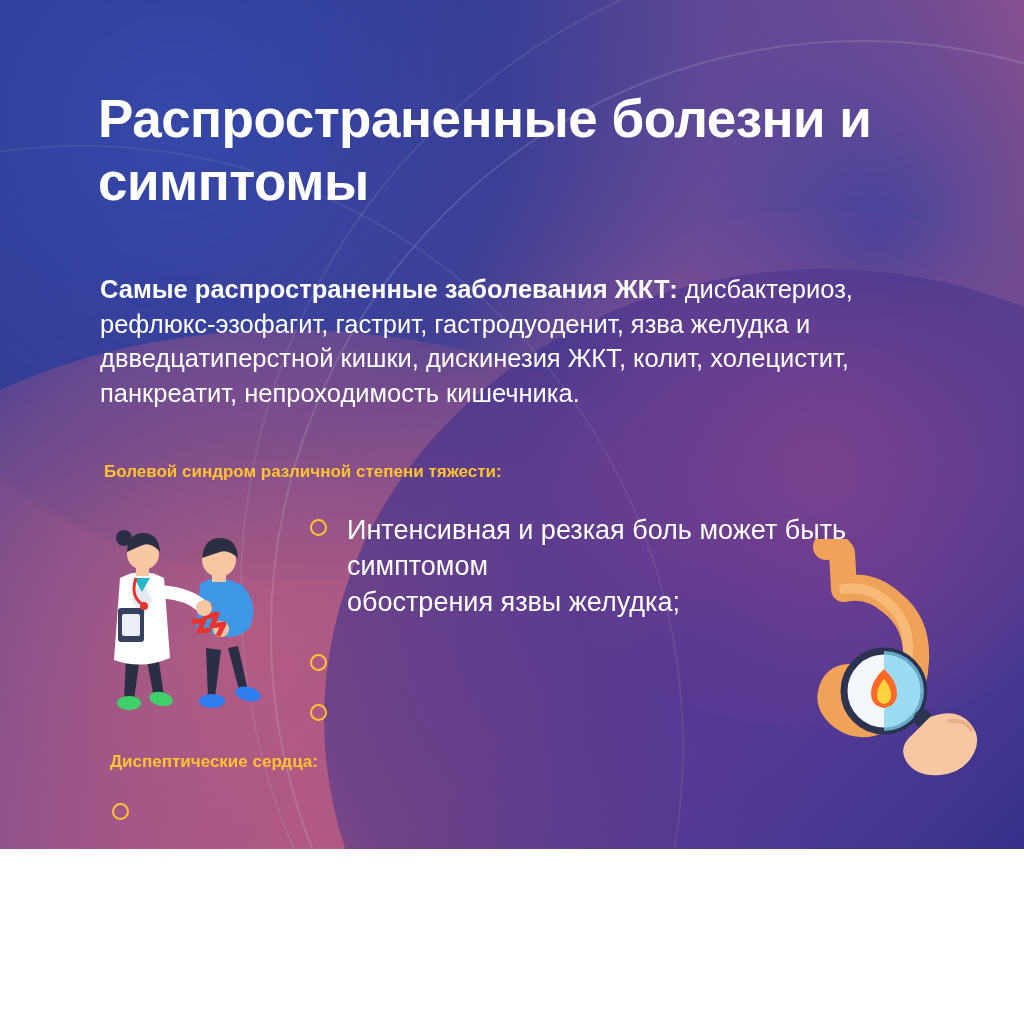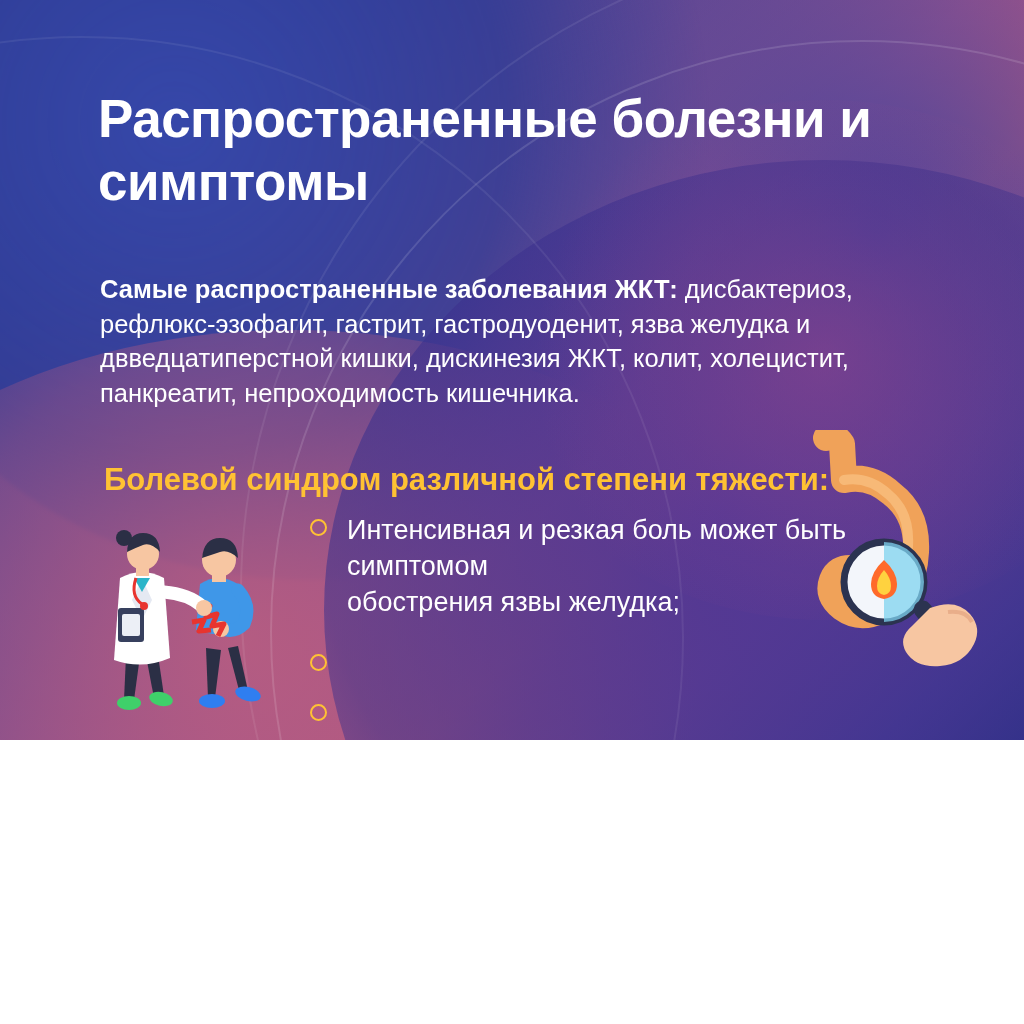--- a/index.html
+++ b/index.html
@@ -16,7 +16,7 @@
   #slide {
     position: relative;
     width: 1024px;
-    height: 740px;
+    height: 849px;
     overflow: hidden;
     background: #404040;
   }

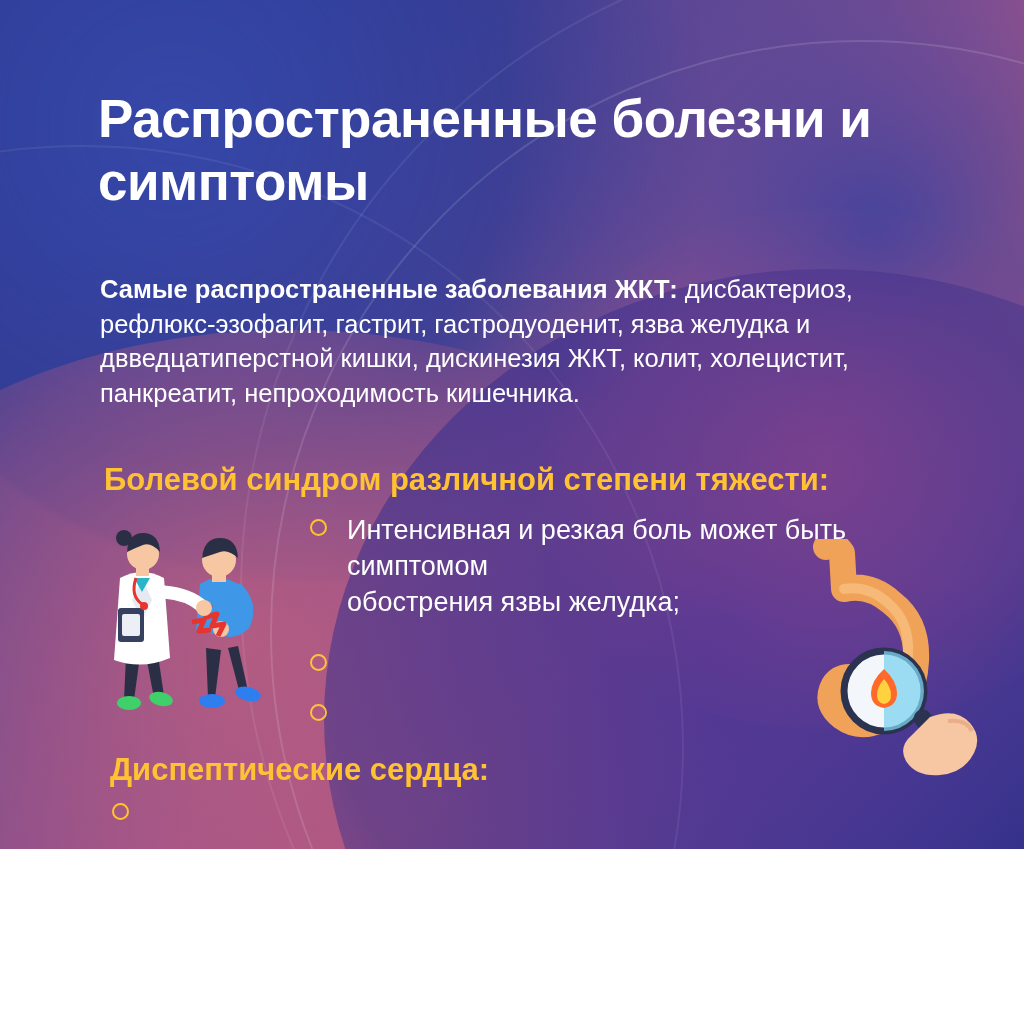--- a/index.html
+++ b/index.html
@@ -135,7 +135,7 @@
   .section-head {
     color: #ffc233;
     font-weight: bold;
-    font-size: 31px;
+    font-size: 17px;
   }
   .sh-pain {
     position: absolute;

